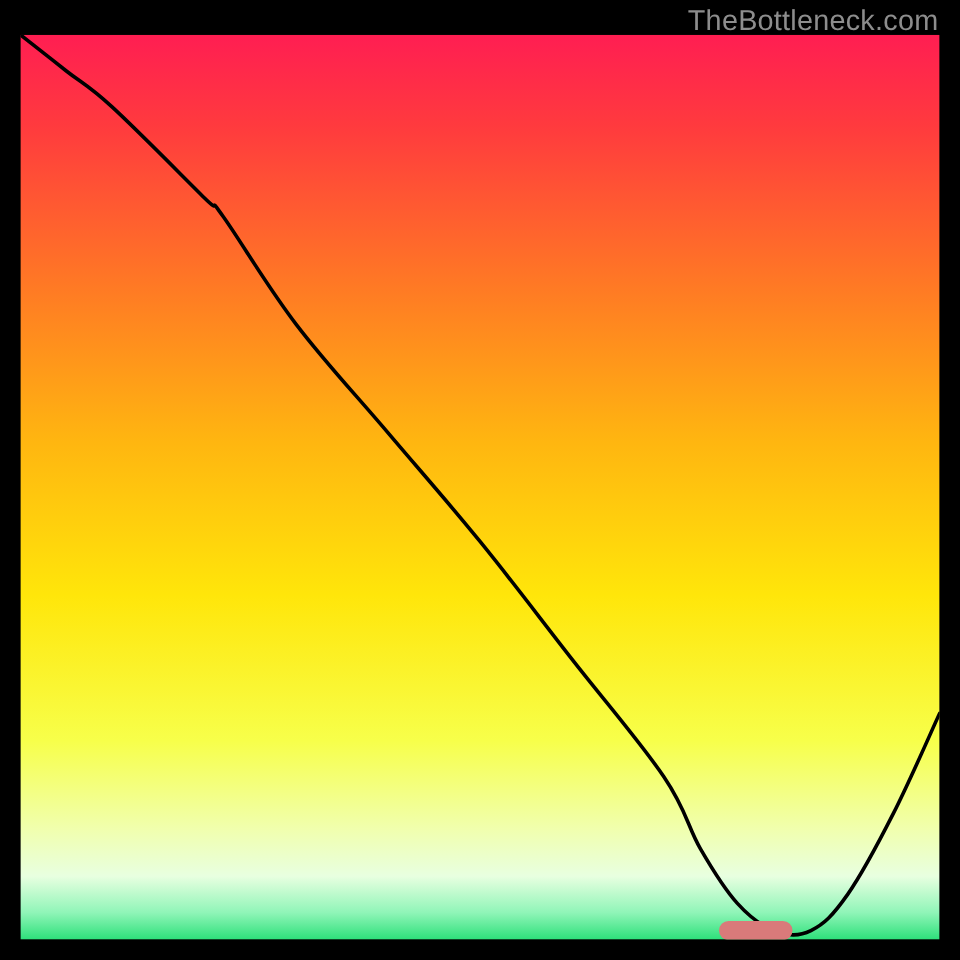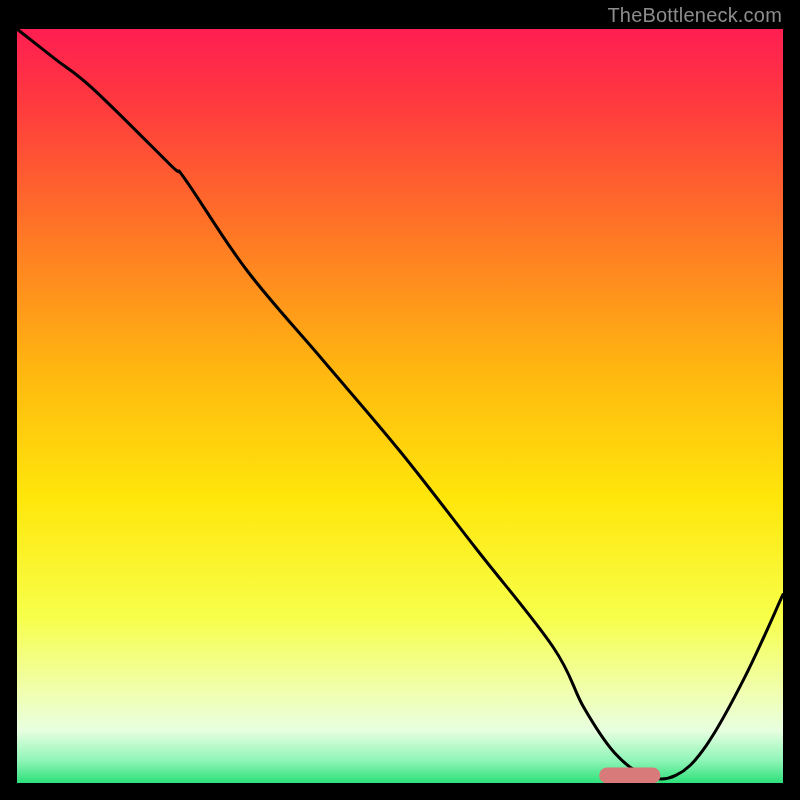--- a/index.html
+++ b/index.html
@@ -30,7 +30,7 @@
     top: 4px;
     right: 18px;
     font-family: Arial, Helvetica, sans-serif;
-    font-size: 20px;
+    font-size: 24px;
     color: #8d8d8d;
     letter-spacing: 0.2px;
     user-select: none;

